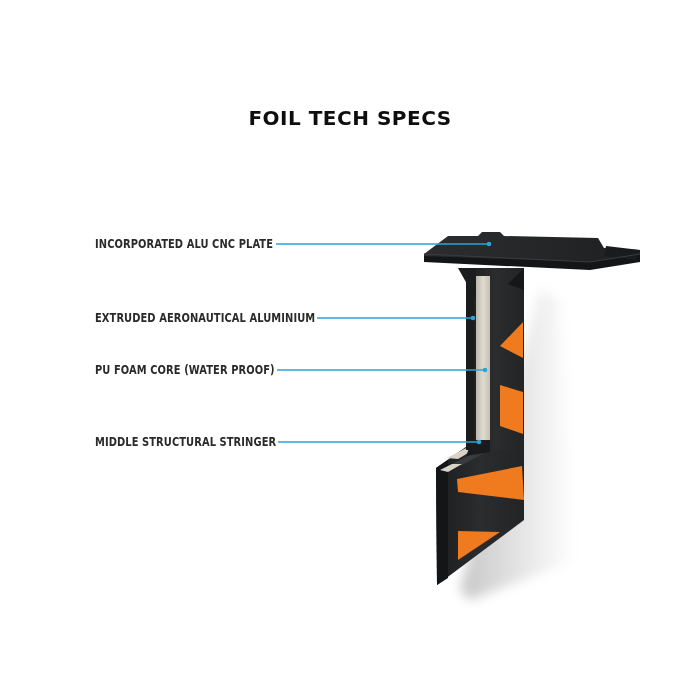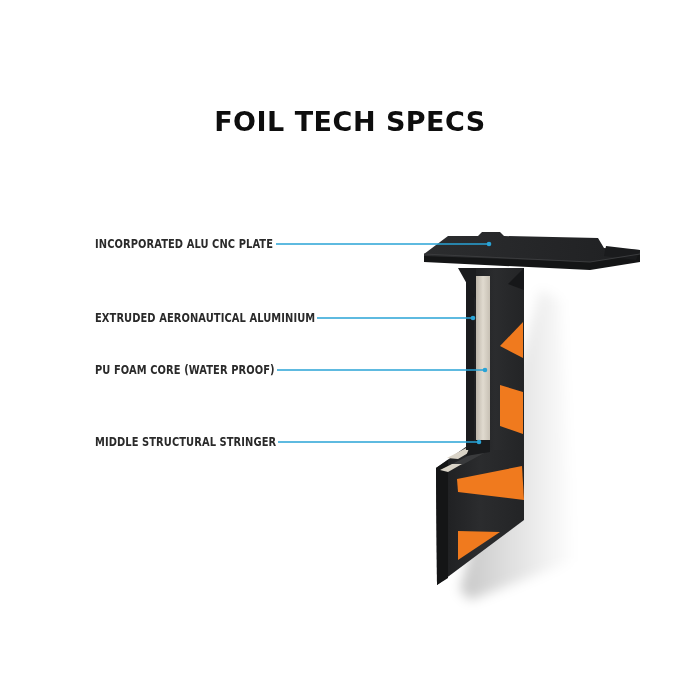--- a/index.html
+++ b/index.html
@@ -6,7 +6,7 @@
     body { width: 700px; height: 700px; position: relative; overflow: hidden; font-family: "DejaVu Sans", sans-serif; }
     .title {
       position: absolute; left: 0; width: 700px; top: 106px; text-align: center;
-      font-family: "DejaVu Sans", sans-serif; font-weight: bold; font-size: 27px;
+      font-family: "DejaVu Sans", sans-serif; font-weight: bold; font-size: 20px;
       letter-spacing: 0.5px; color: #0e0e0e;
     }
     .label {

